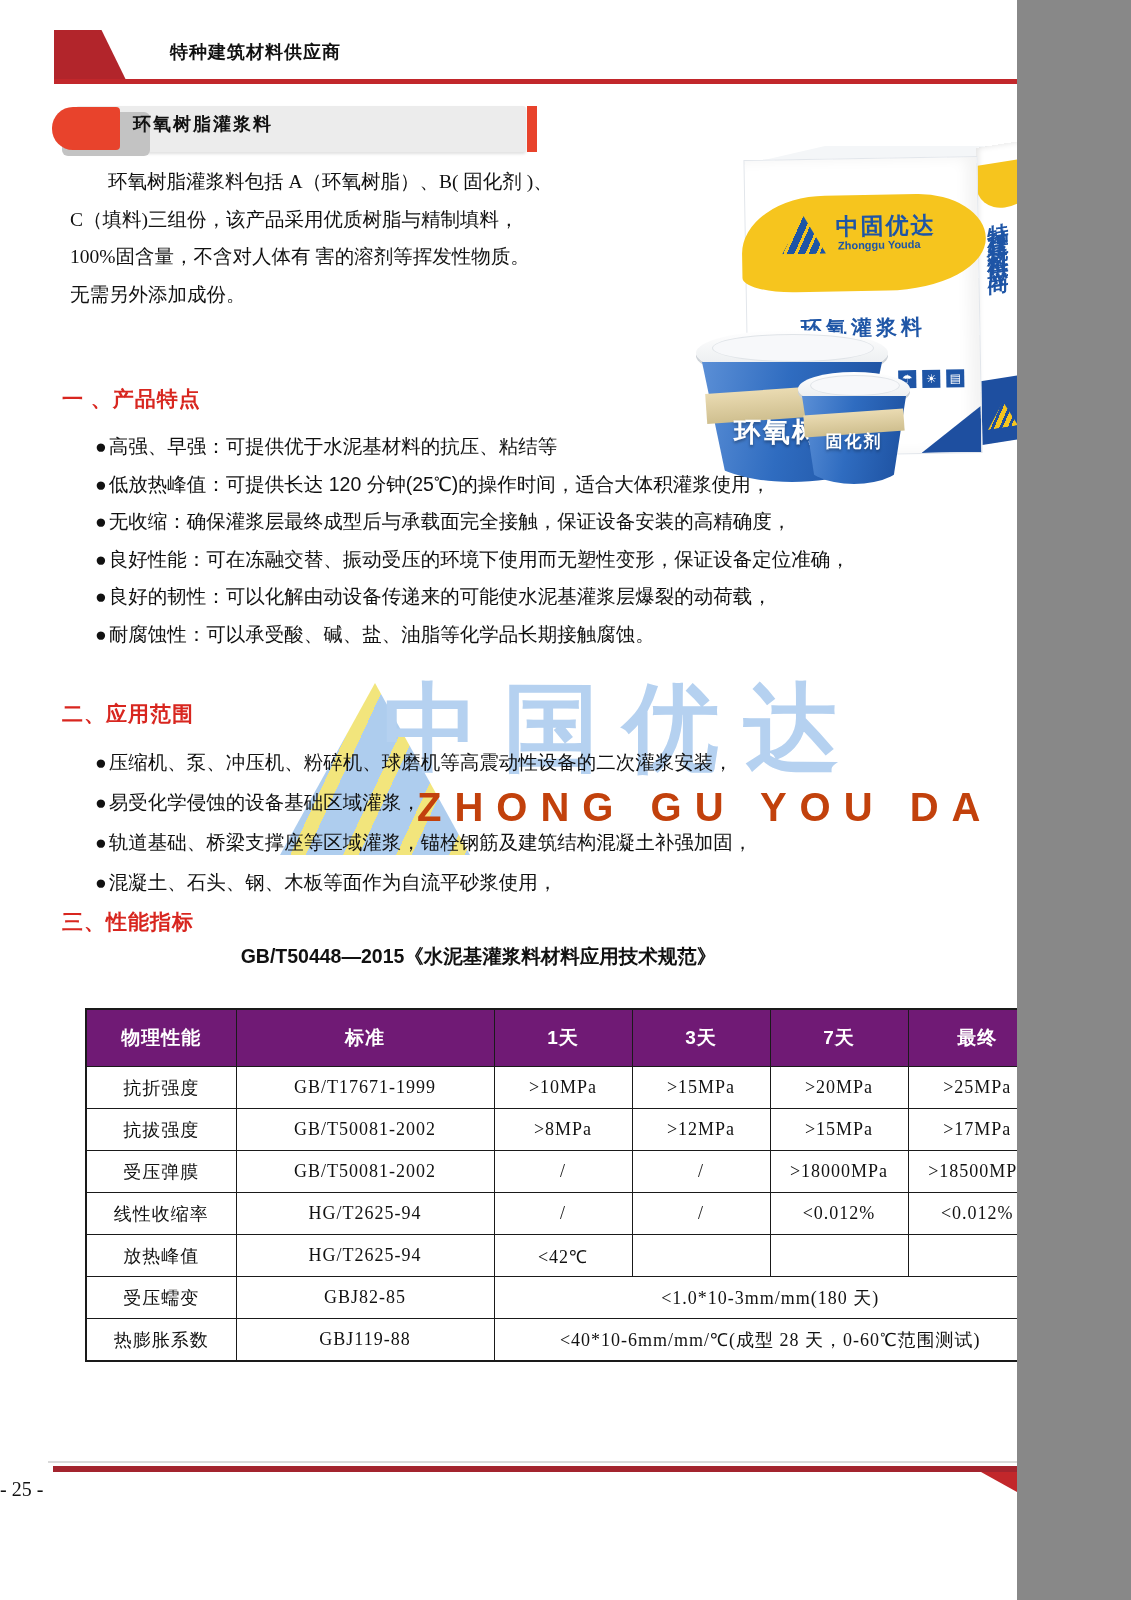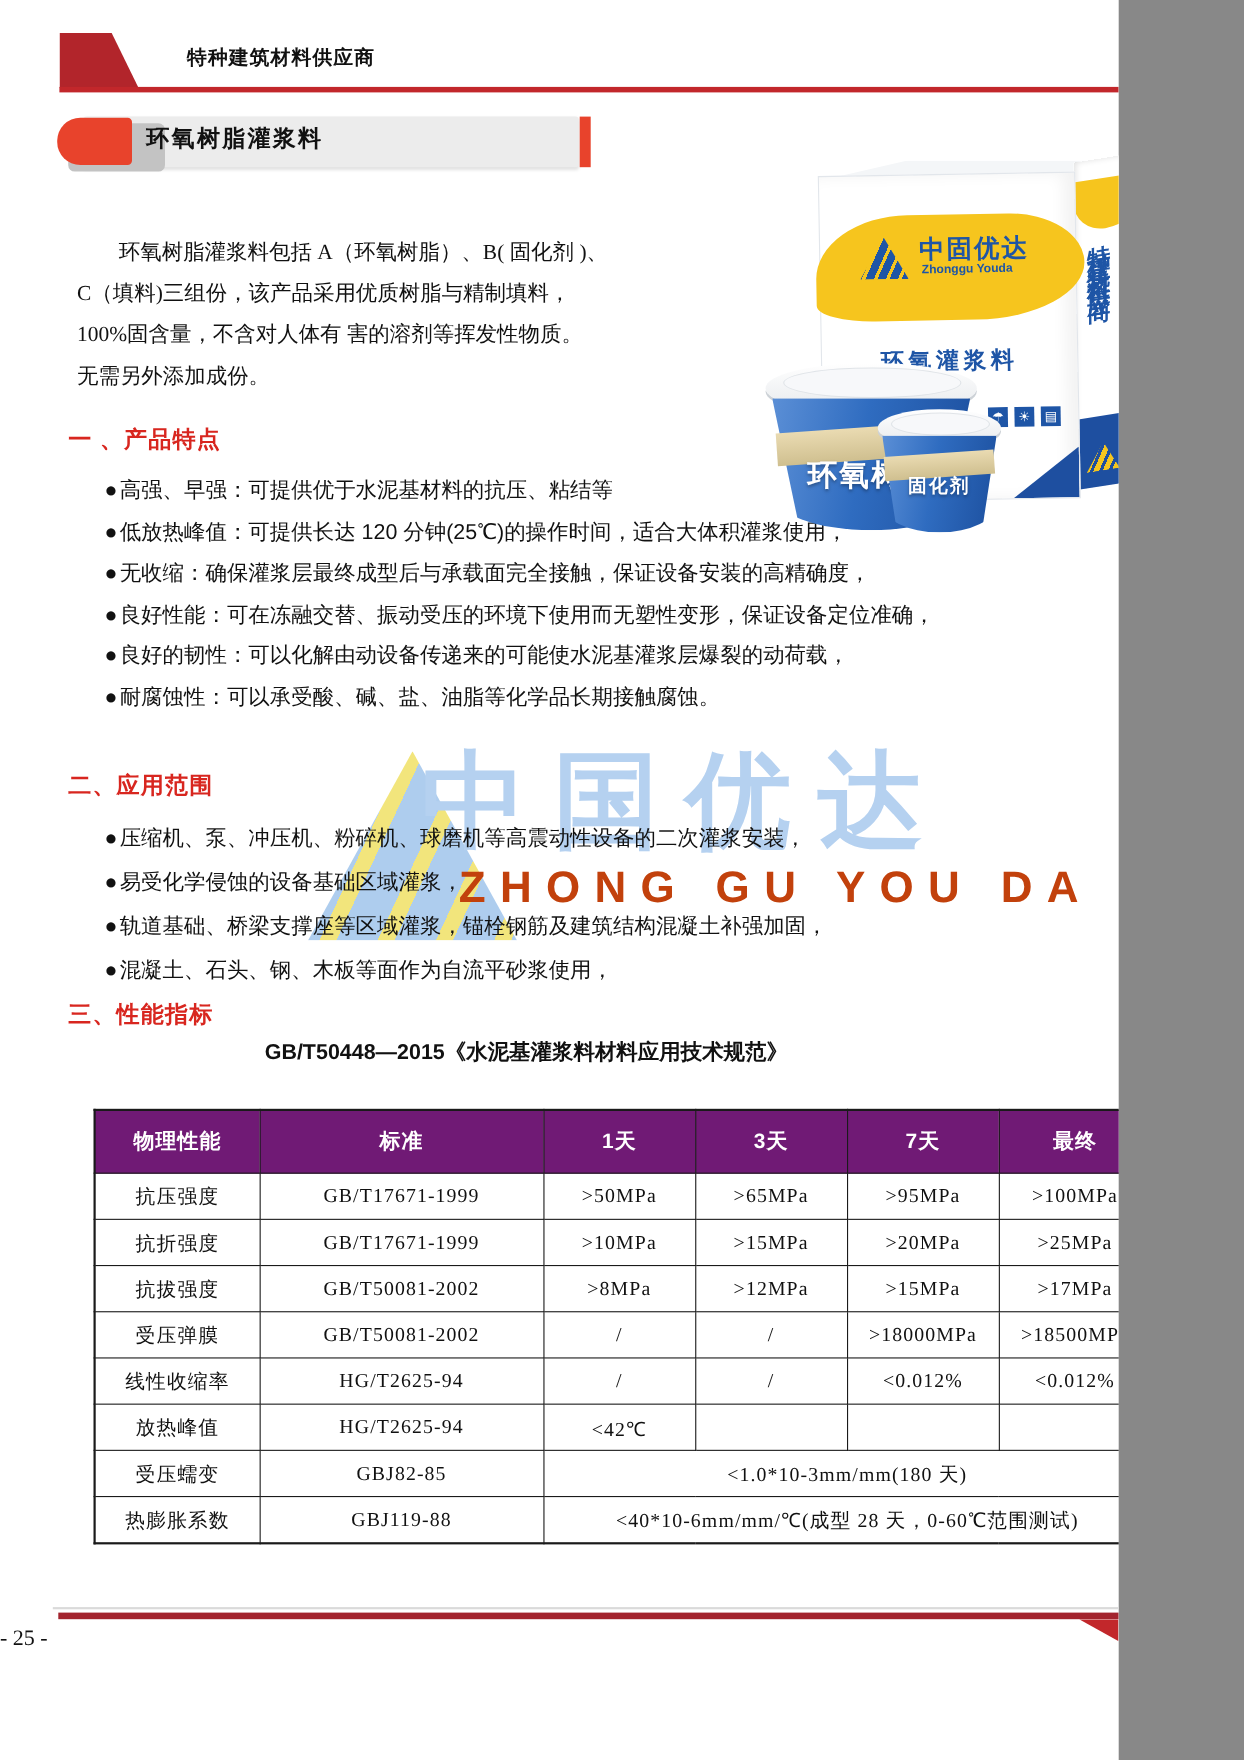--- a/index.html
+++ b/index.html
@@ -19,7 +19,7 @@
   .titlebar-pill-shadow{position:absolute;left:62px;top:112px;width:88px;height:44px;background:#C3C3C3;border-radius:6px;}
   .titlebar-pill{position:absolute;left:52px;top:107px;width:68px;height:43px;background:#E8432C;
         border-radius:21px 4px 4px 21px;}
-  .title-text{position:absolute;left:133px;top:112px;font-size:21px;font-weight:bold;letter-spacing:2px;}
+  .title-text{position:absolute;left:133px;top:112px;font-size:18px;font-weight:bold;letter-spacing:2px;}
   .titlebar-endbar{position:absolute;left:527px;top:106px;width:10px;height:46px;background:#E8432C;}
 
   

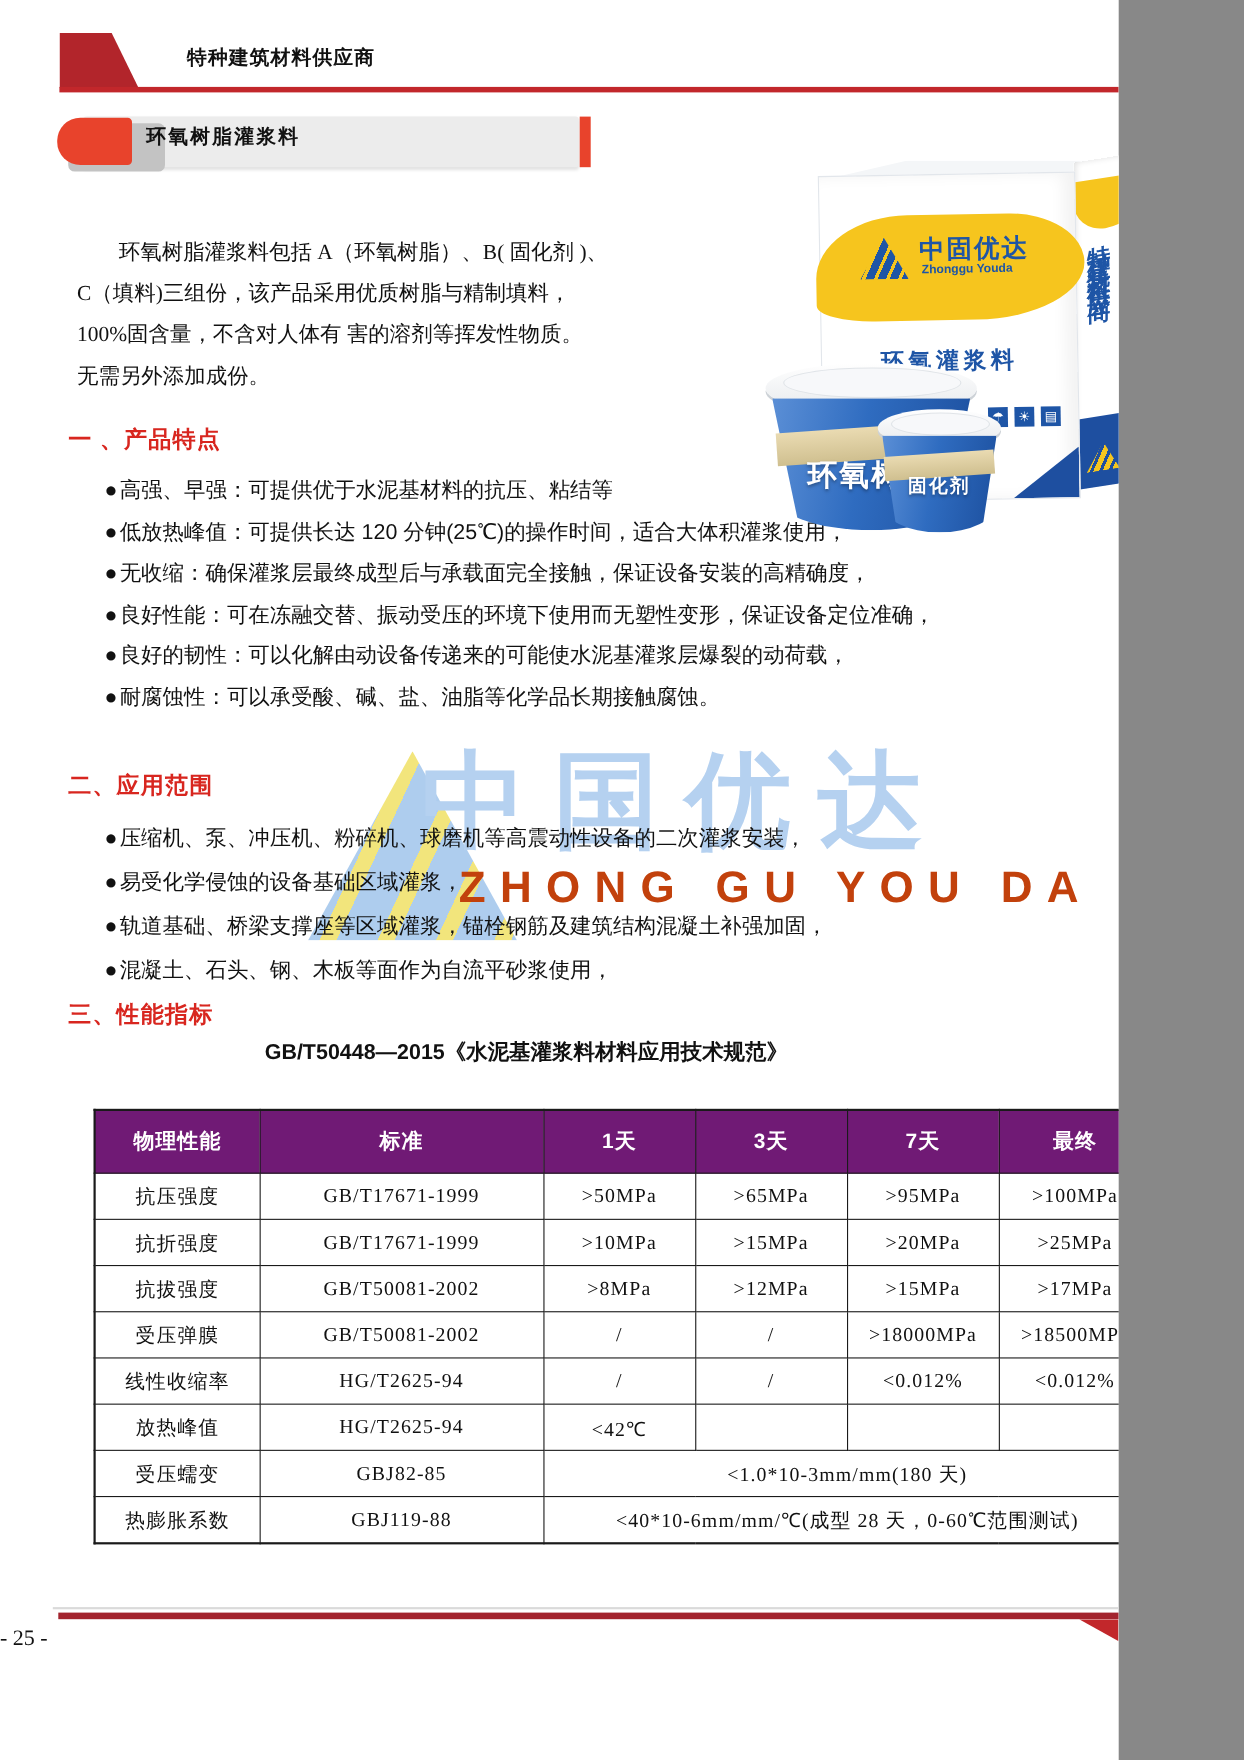--- a/index.html
+++ b/index.html
@@ -26,7 +26,7 @@
   .intro{position:absolute;left:70px;top:163px;width:590px;font-size:19.5px;
         font-family:"Liberation Serif",serif;z-index:1;}
   .intro .line{height:37.5px;line-height:37.5px;white-space:nowrap;}
-  .intro .line.first{text-indent:38px;margin-top:48px;}
+  .intro .line.first{text-indent:38px;}
 
   
   .product{position:absolute;left:690px;top:140px;width:430px;height:348px;z-index:2;}

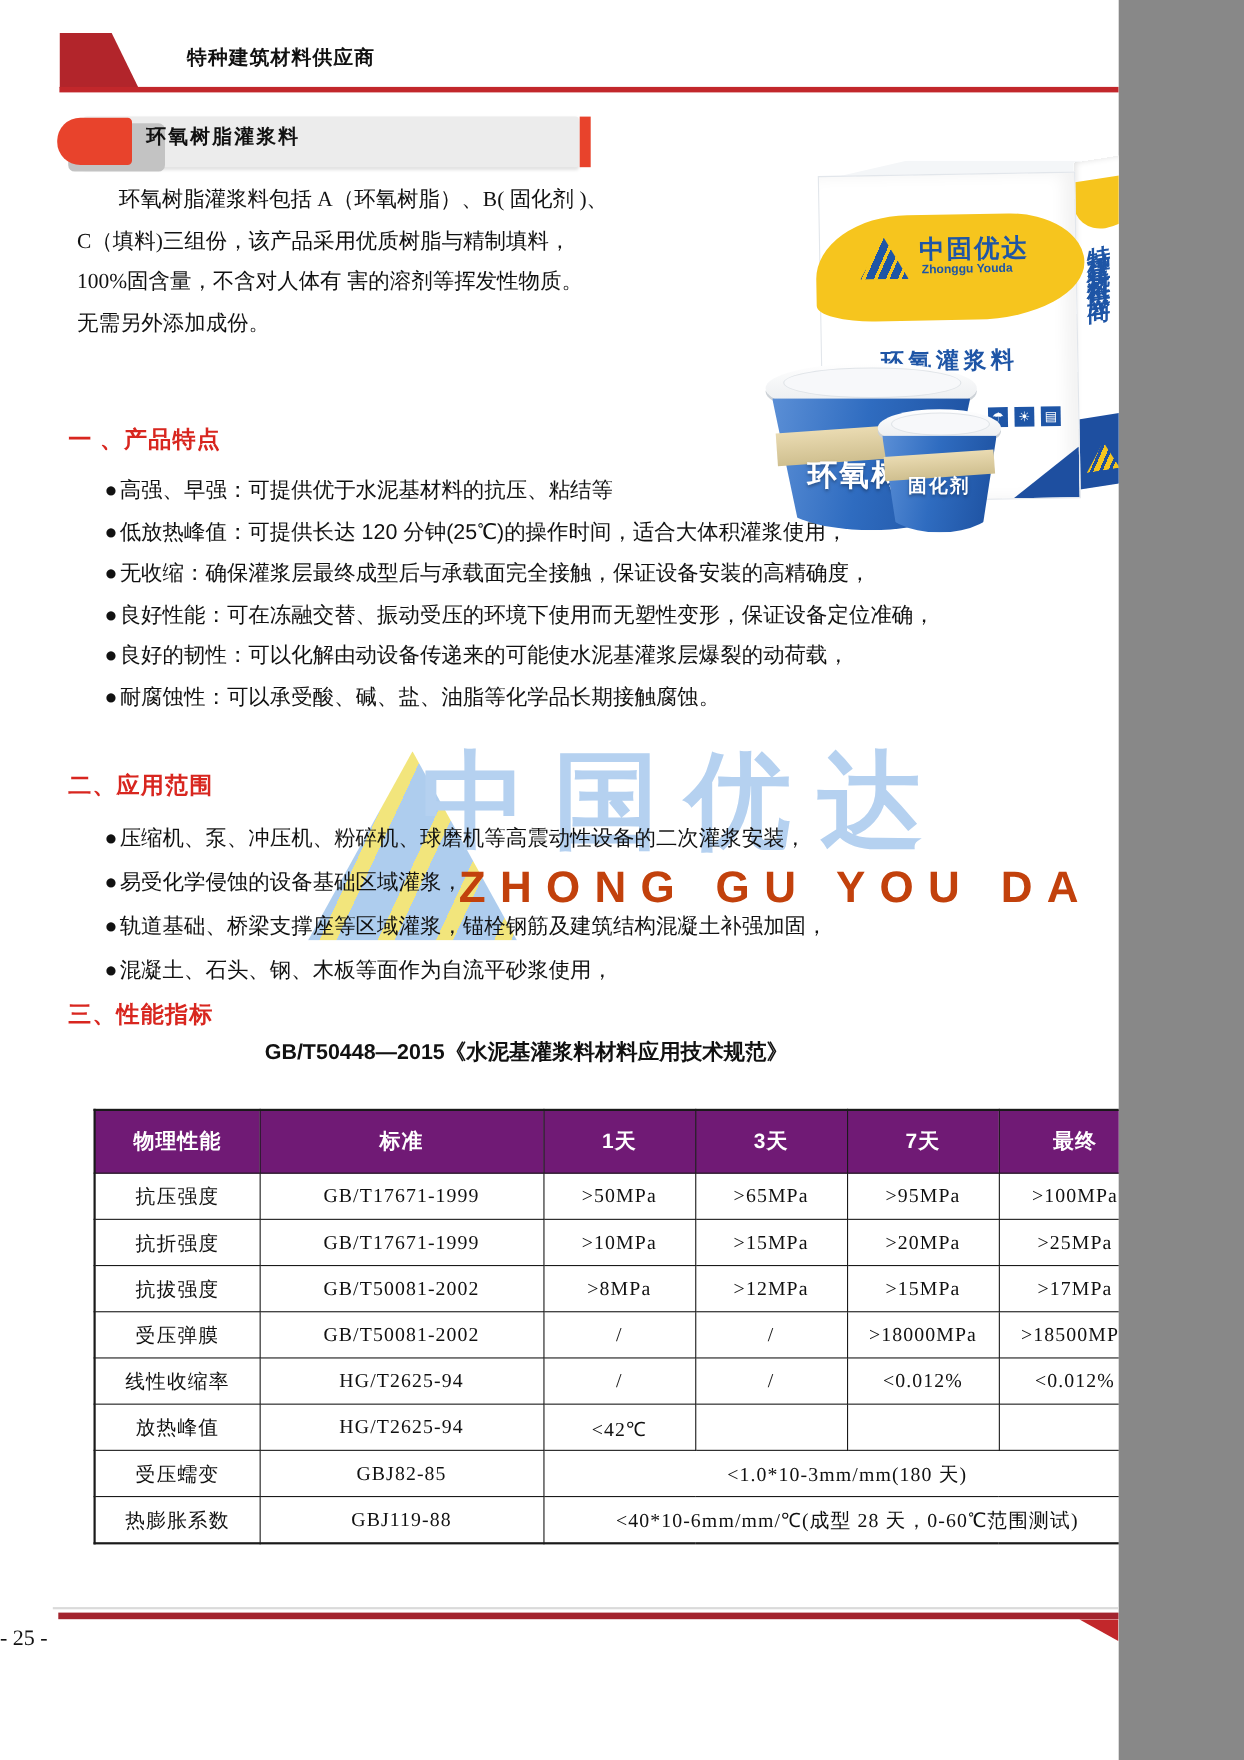--- a/index.html
+++ b/index.html
@@ -232,14 +232,6 @@
     </thead>
     <tbody>
       <tr>
-        <td>抗压强度</td>
-        <td>GB/T17671-1999</td>
-        <td>&gt;50MPa</td>
-        <td>&gt;65MPa</td>
-        <td>&gt;95MPa</td>
-        <td>&gt;100MPa</td>
-      </tr>
-      <tr>
         <td>抗折强度</td>
         <td>GB/T17671-1999</td>
         <td>&gt;10MPa</td>

